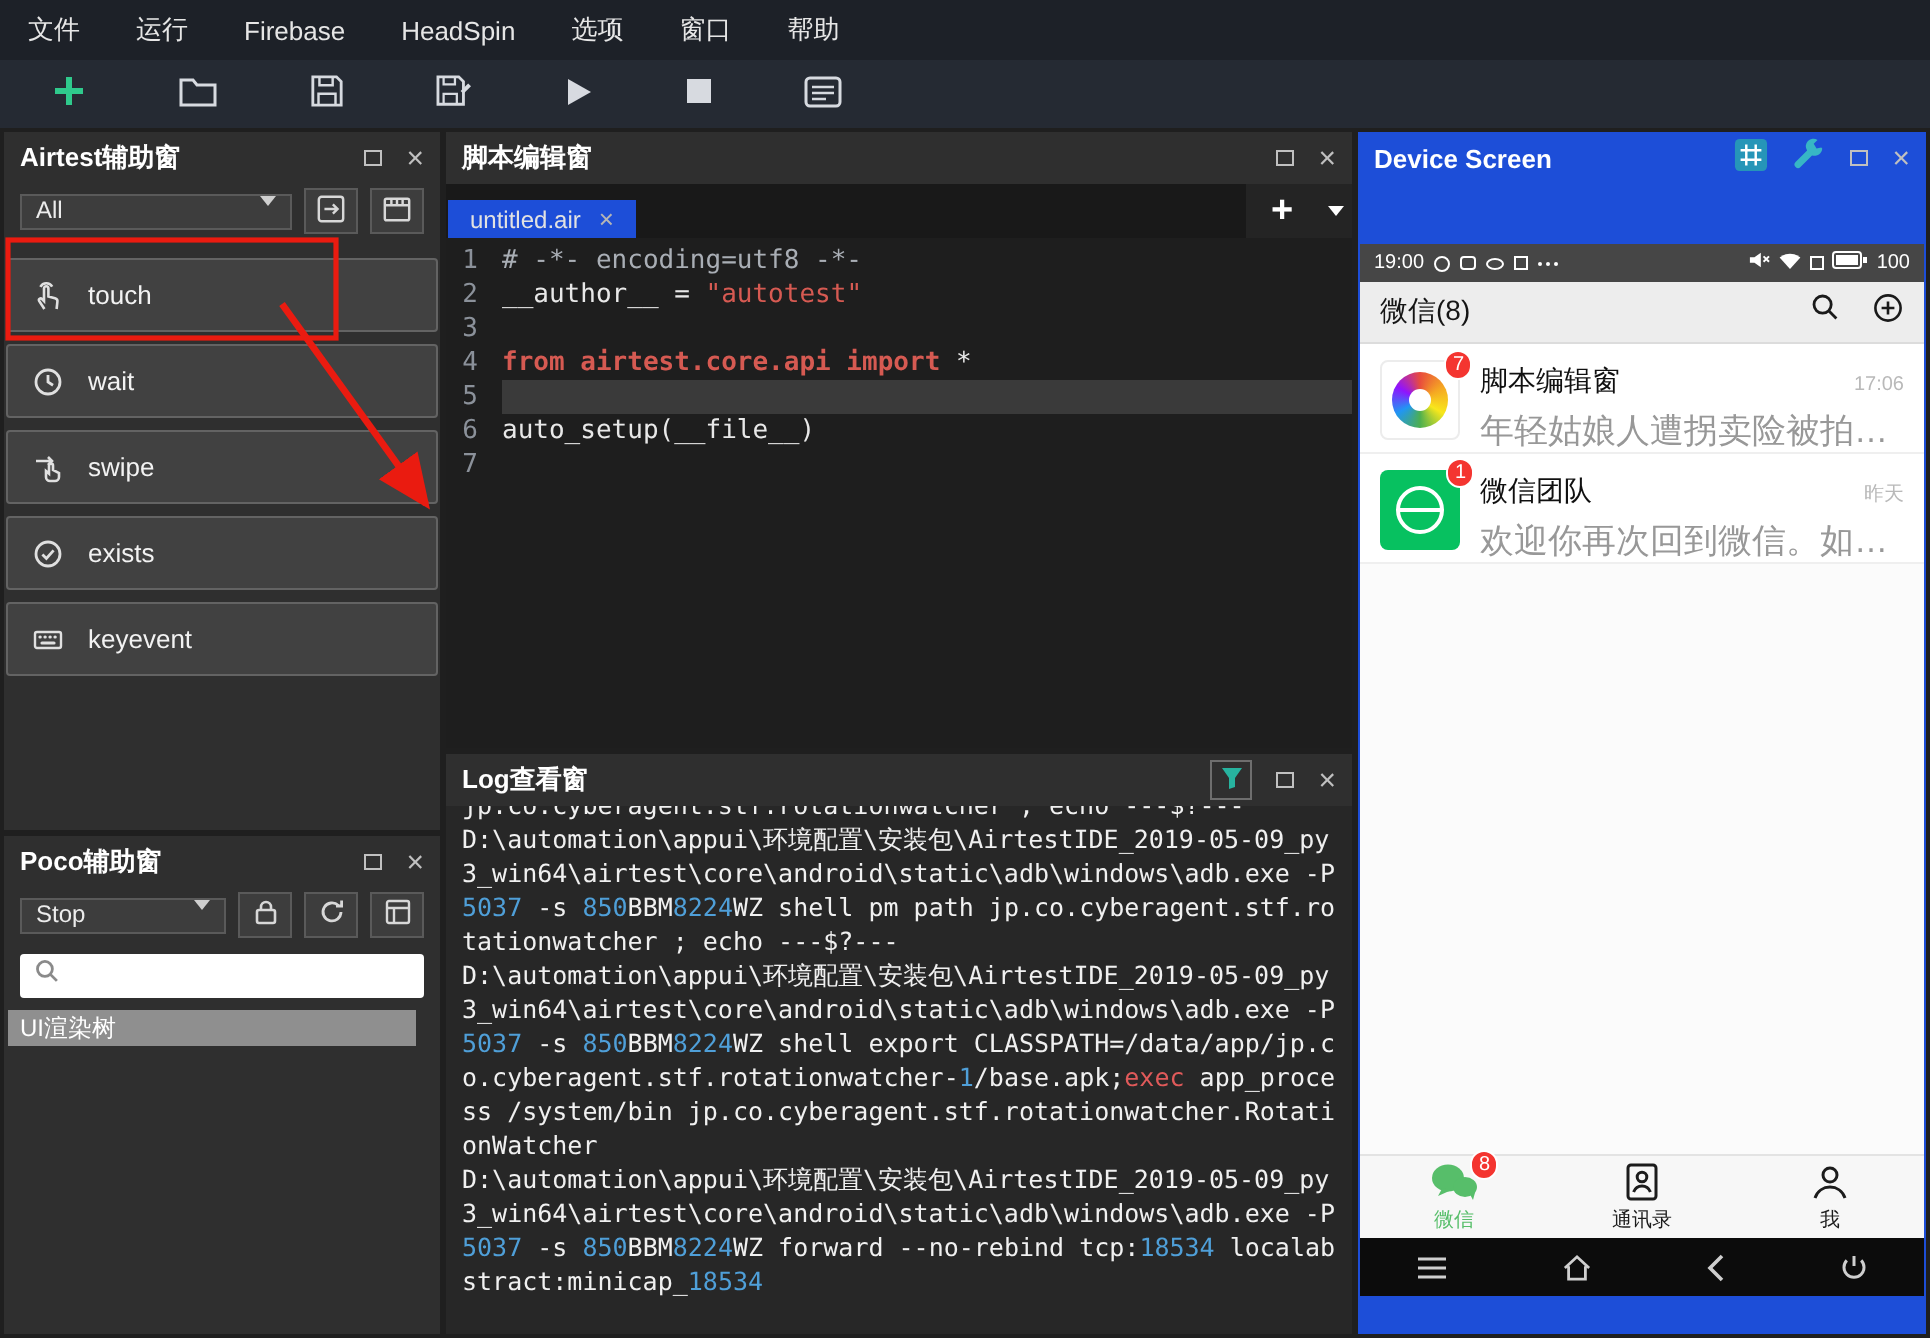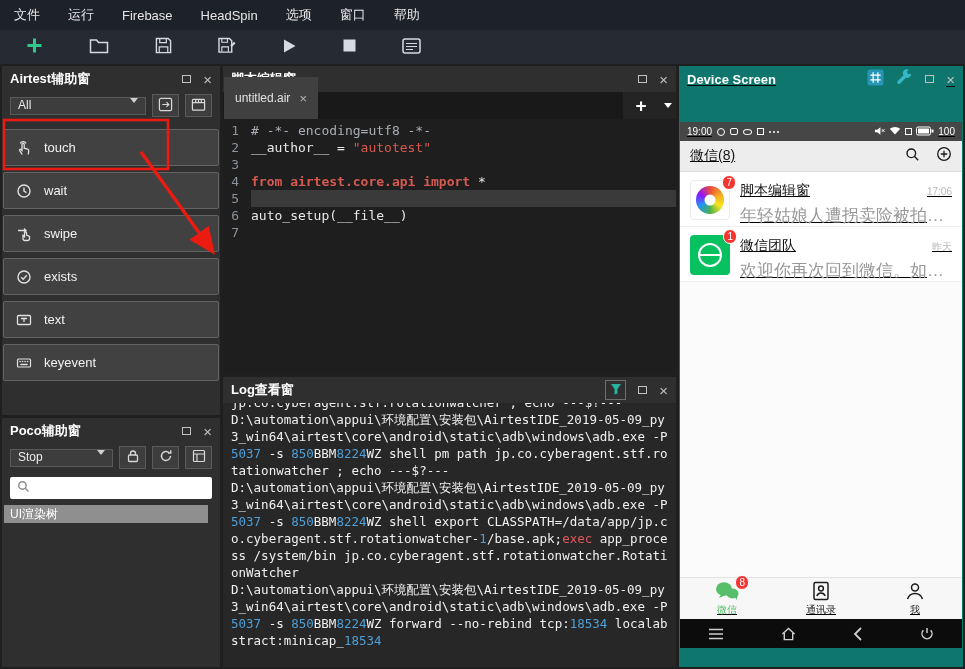--- a/index.html
+++ b/index.html
@@ -22,7 +22,7 @@
   .panel-poco{flex:1;}
   .panel-editor{height:308px;flex:none;}
   .panel-log{flex:1;}
-  .panel-device{flex:1;background:#0f766e;text-decoration:underline;}
+  .panel-device{flex:1;background:#1d4ed8;}
   .panel-header{height:26px;flex:none;display:flex;align-items:center;padding:0 8px;gap:8px;}
   .panel-title{font-weight:bold;font-size:13px;color:#ffffff;white-space:nowrap;}
   .win-btns{margin-left:auto;display:flex;align-items:center;gap:12px;color:#c0c0c0;}

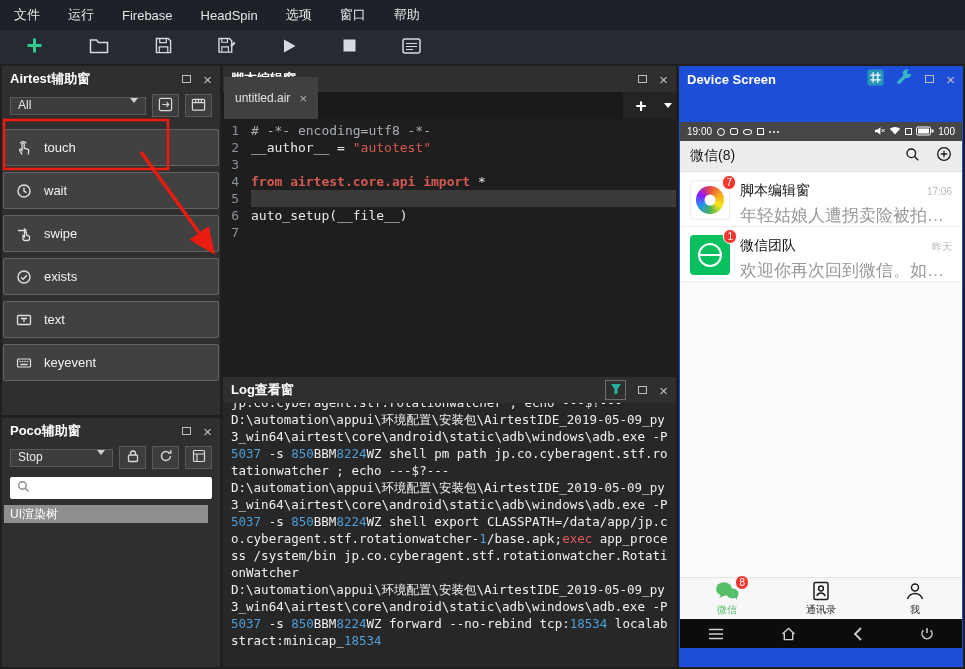--- a/index.html
+++ b/index.html
@@ -43,7 +43,7 @@
   .tree-root{margin:2px 12px 0 2px;height:18px;background:#8f8f8f;color:#ffffff;font-size:12px;display:flex;align-items:center;padding:0 6px;flex:none;}
   
   .tabbar{height:27px;background:#191919;display:flex;align-items:flex-end;flex:none;}
-  .tab{height:42px;background:#404040;color:#e2e2e2;font-size:12px;display:flex;align-items:center;gap:9px;padding:0 11px;margin-left:1px;cursor:pointer;}
+  .tab{height:19px;background:#1d4ed8;color:#e2e2e2;font-size:12px;display:flex;align-items:center;gap:9px;padding:0 11px;margin-left:1px;cursor:pointer;}
   .tab-x{color:#b5b5b5;font-size:13px;}
   .tab-fill{flex:1;}
   .tab-plus{width:36px;height:27px;background:#242424;border:none;color:#ffffff;font-size:19px;font-weight:bold;display:flex;align-items:center;justify-content:center;cursor:pointer;}

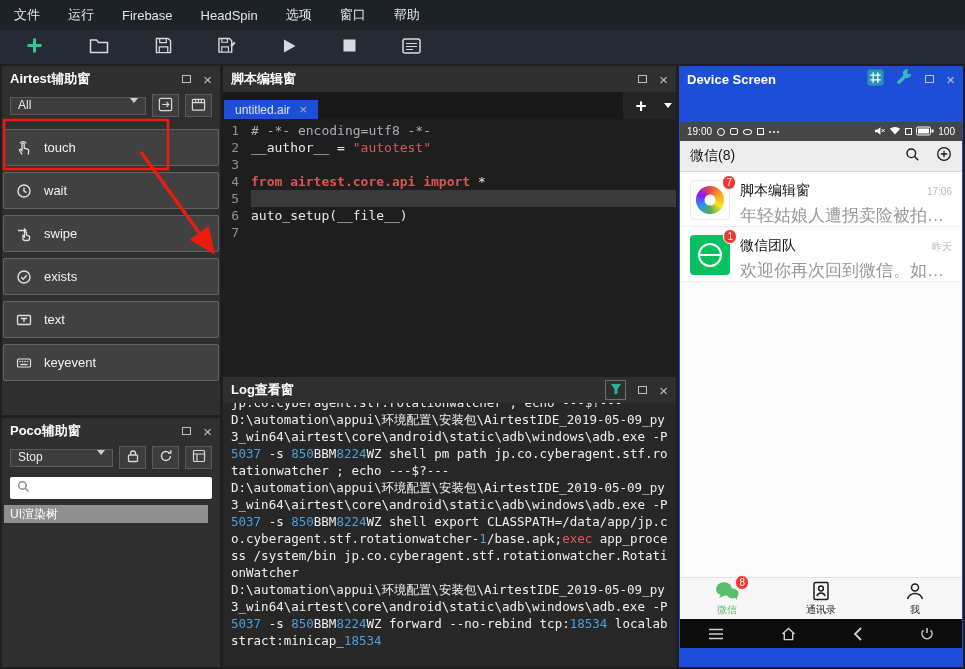--- a/index.html
+++ b/index.html
@@ -232,15 +232,6 @@
             </button>
             <button class="action-btn">
               <span class="action-ic">
-                <svg width="16" height="16" viewBox="0 0 16 16" fill="none" stroke="currentColor" stroke-width="1.3">
-                  <rect x="1.5" y="3.5" width="13" height="9" rx="1"></rect>
-                  <path d="M5 6.5h6M8 6.5V10"></path>
-                </svg>
-              </span>
-              <span class="action-label">text</span>
-            </button>
-            <button class="action-btn">
-              <span class="action-ic">
                 <svg width="16" height="16" viewBox="0 0 16 16" fill="none" stroke="currentColor" stroke-width="1.2">
                   <rect x="1.5" y="4" width="13" height="8" rx="1"></rect>
                   <path d="M4 6.5h.1M6.5 6.5h.1M9 6.5h.1M11.5 6.5h.1M5 9.5h6" stroke-linecap="round" stroke-width="1.6"></path>

